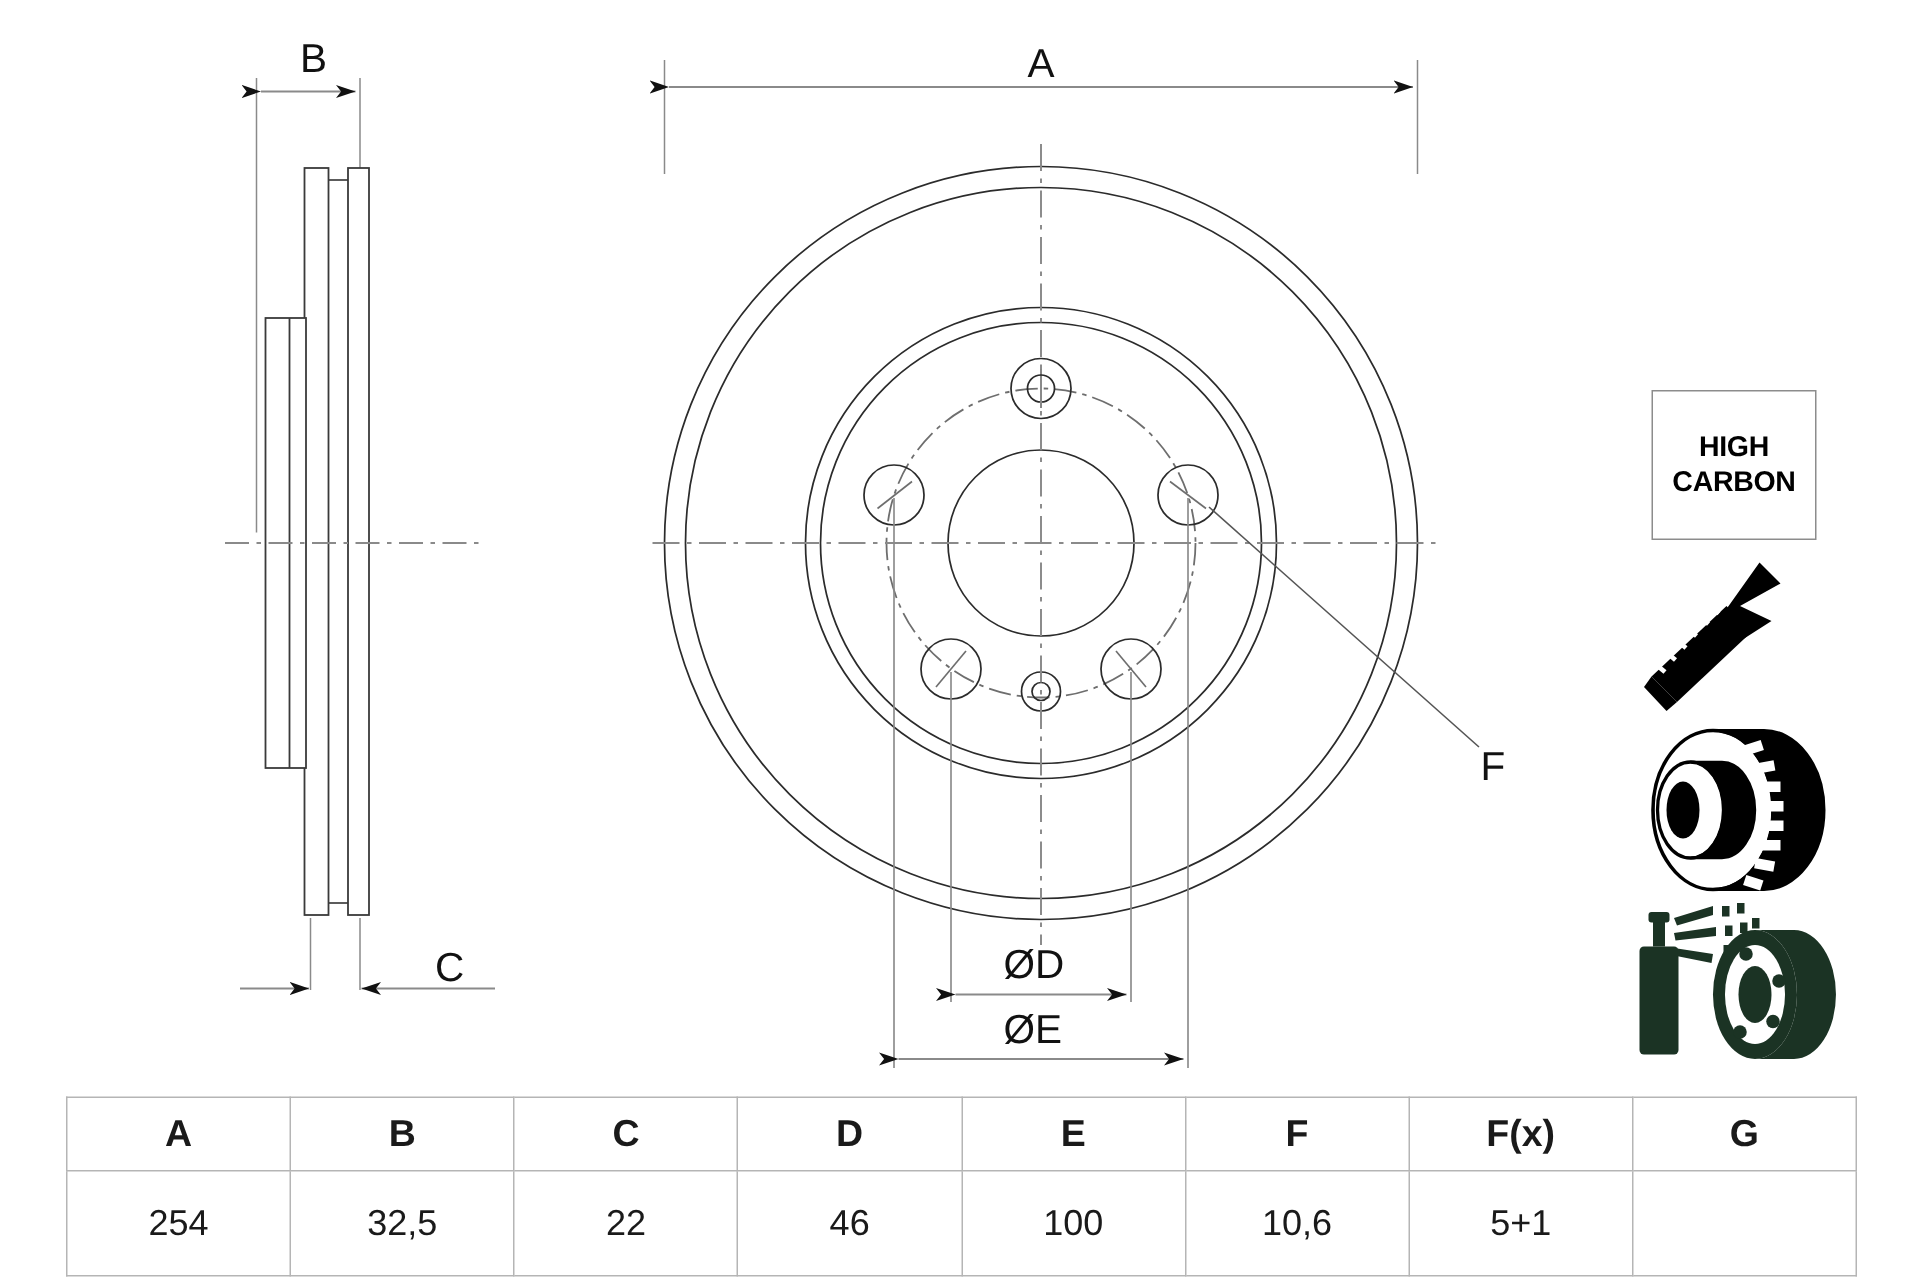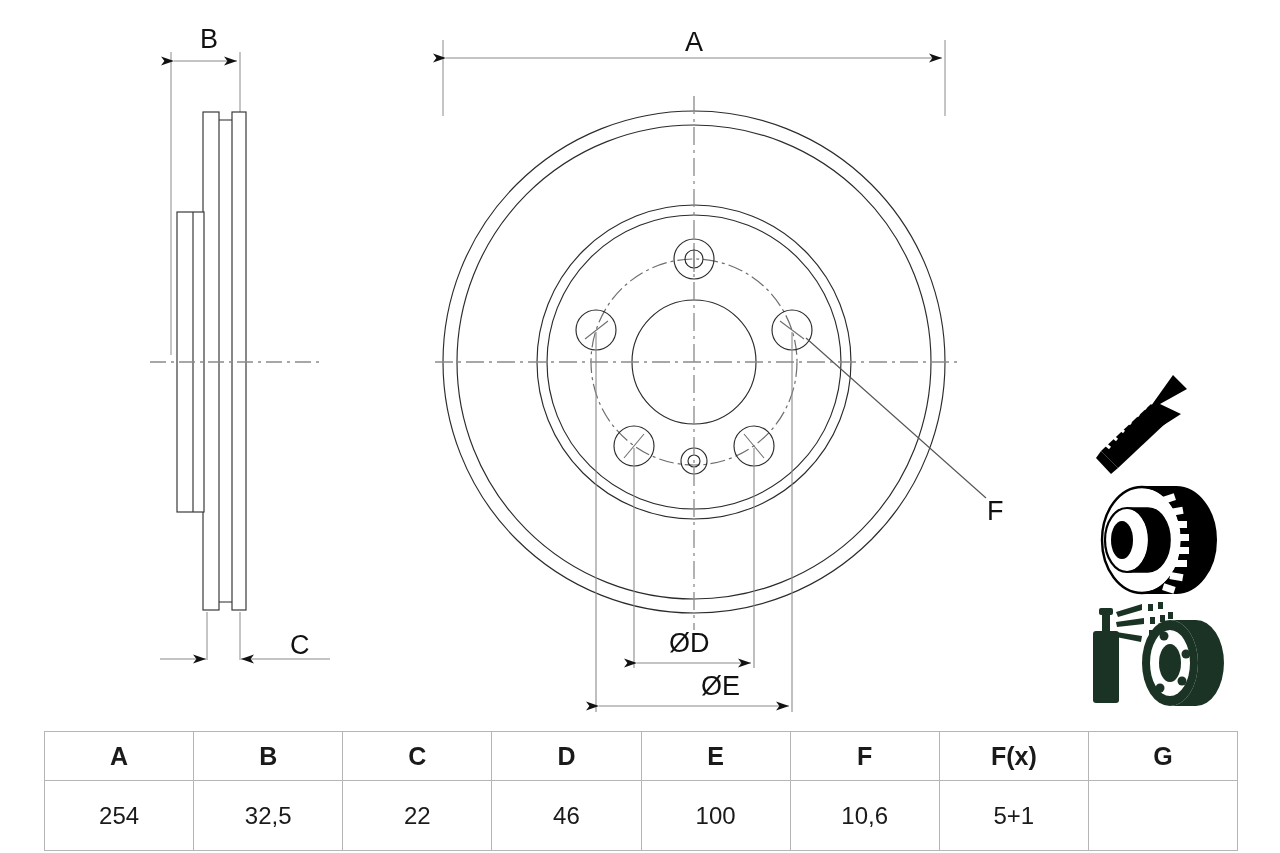--- a/index.html
+++ b/index.html
@@ -295,6 +295,10 @@
 
   <div class="dim-label" style="left:987px; top:496px;">F</div>
 
+  <div class="hc-badge">
+    <span>HIGH</span>
+    <span>CARBON</span>
+  </div>
 
   <table class="dim-table">
     <thead>

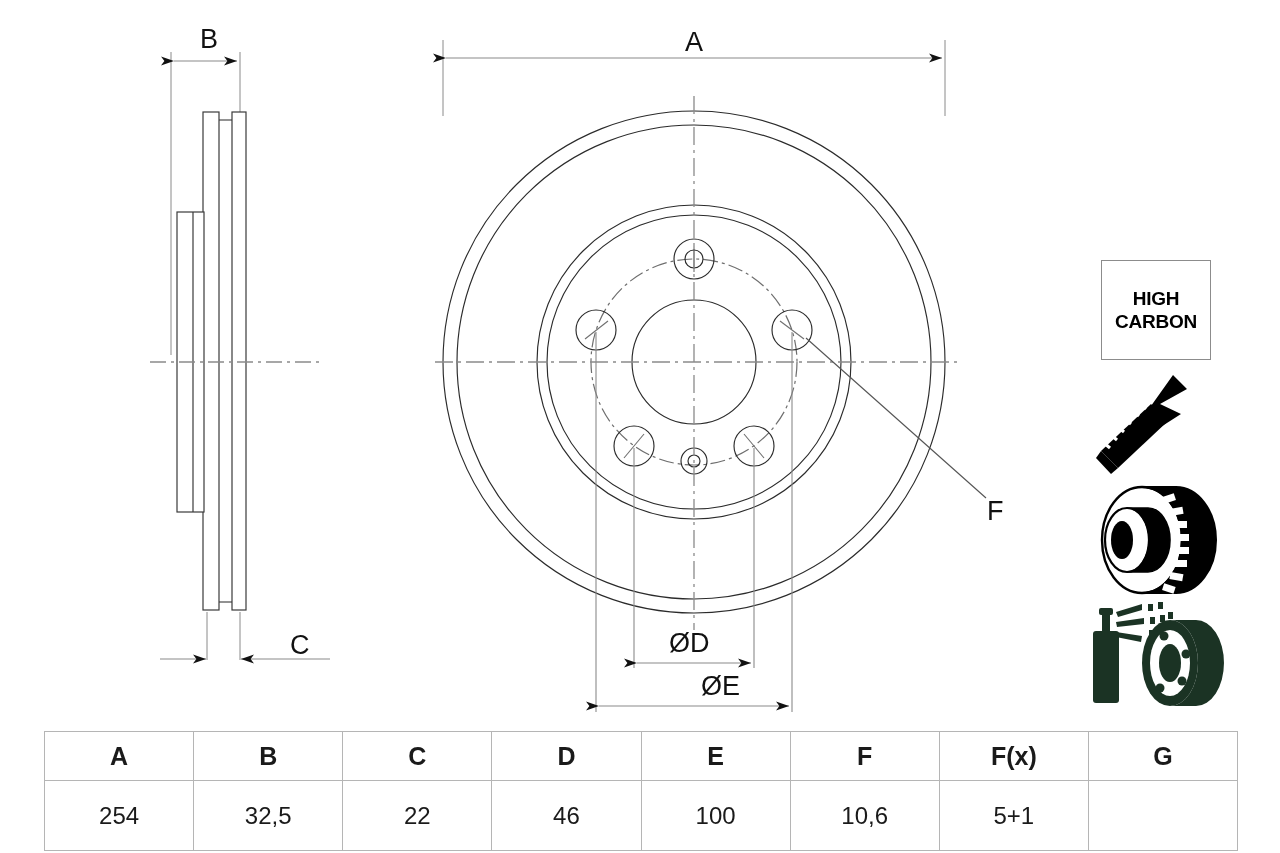--- a/index.html
+++ b/index.html
@@ -291,7 +291,7 @@
 
   <div class="dim-label" style="left:669px; top:628px;text-align:right;">ØD</div>
 
-  <div class="dim-label" style="left:701px; top:671px;">ØE</div>
+  <div class="dim-label" style="left:669px; top:671px;">ØE</div>
 
   <div class="dim-label" style="left:987px; top:496px;">F</div>
 

